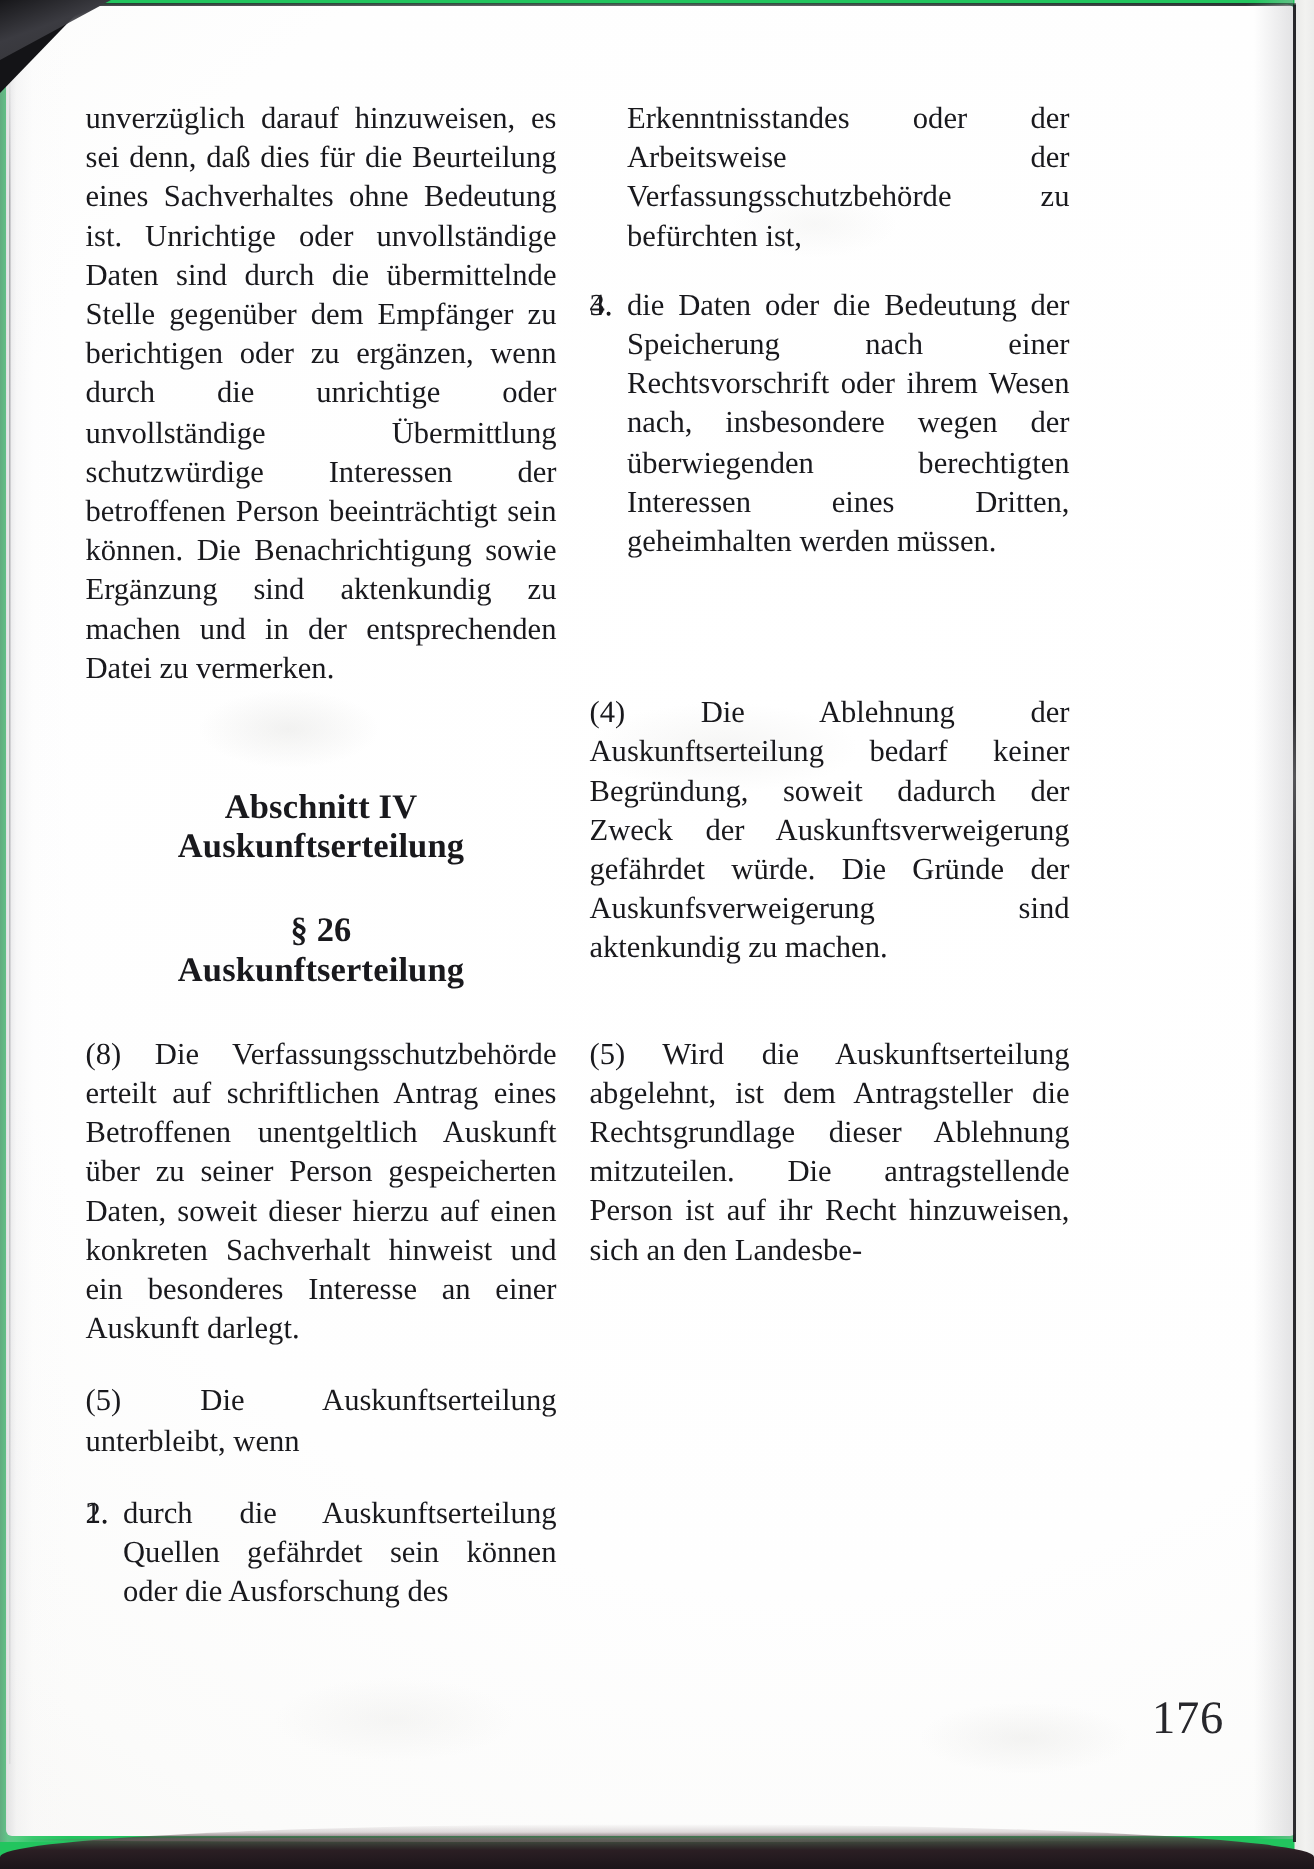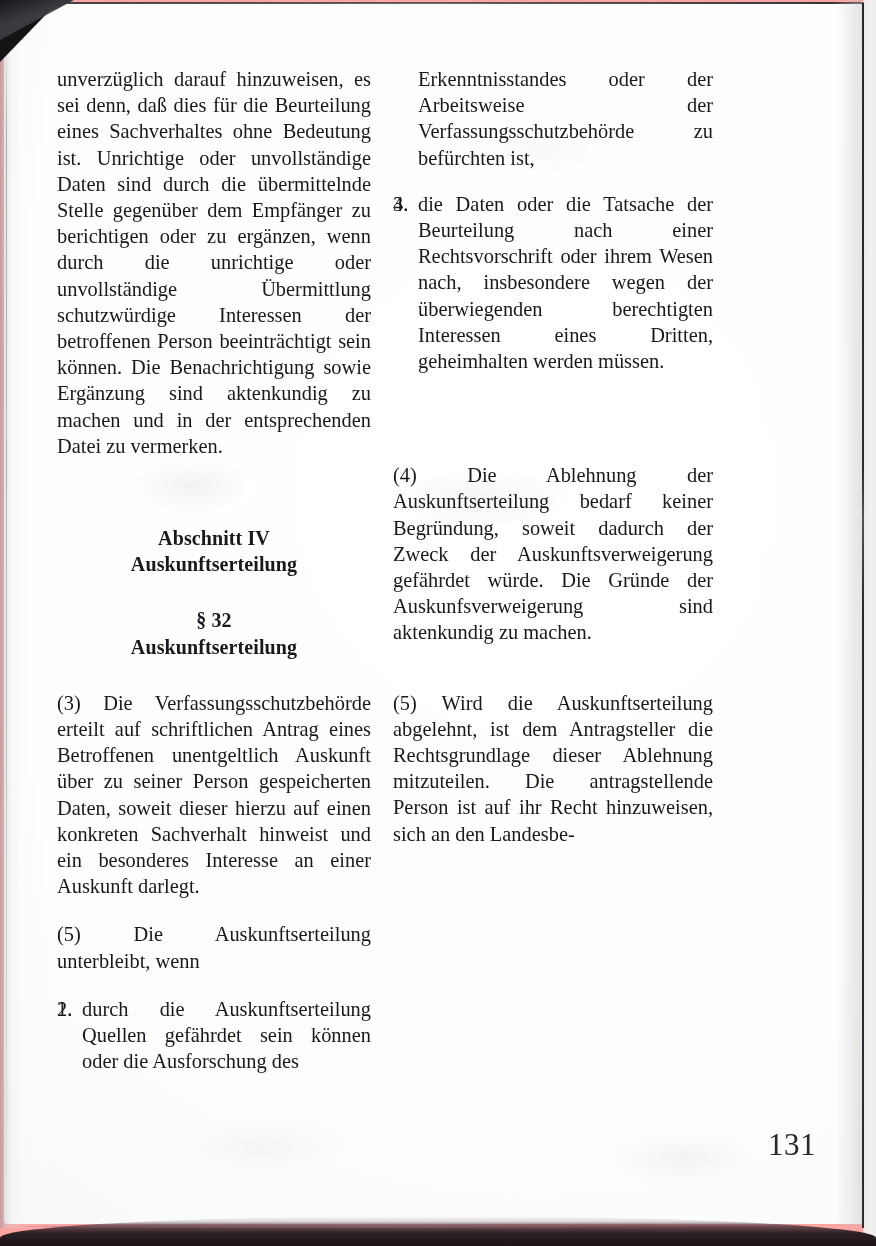--- a/index.html
+++ b/index.html
@@ -13,7 +13,7 @@
     width: 876px;
     height: 1246px;
     overflow: hidden;
-    background: #fca5a5;
+    background: #22c55e;
     font-family: "Liberation Serif", "DejaVu Serif", serif;
   }
 

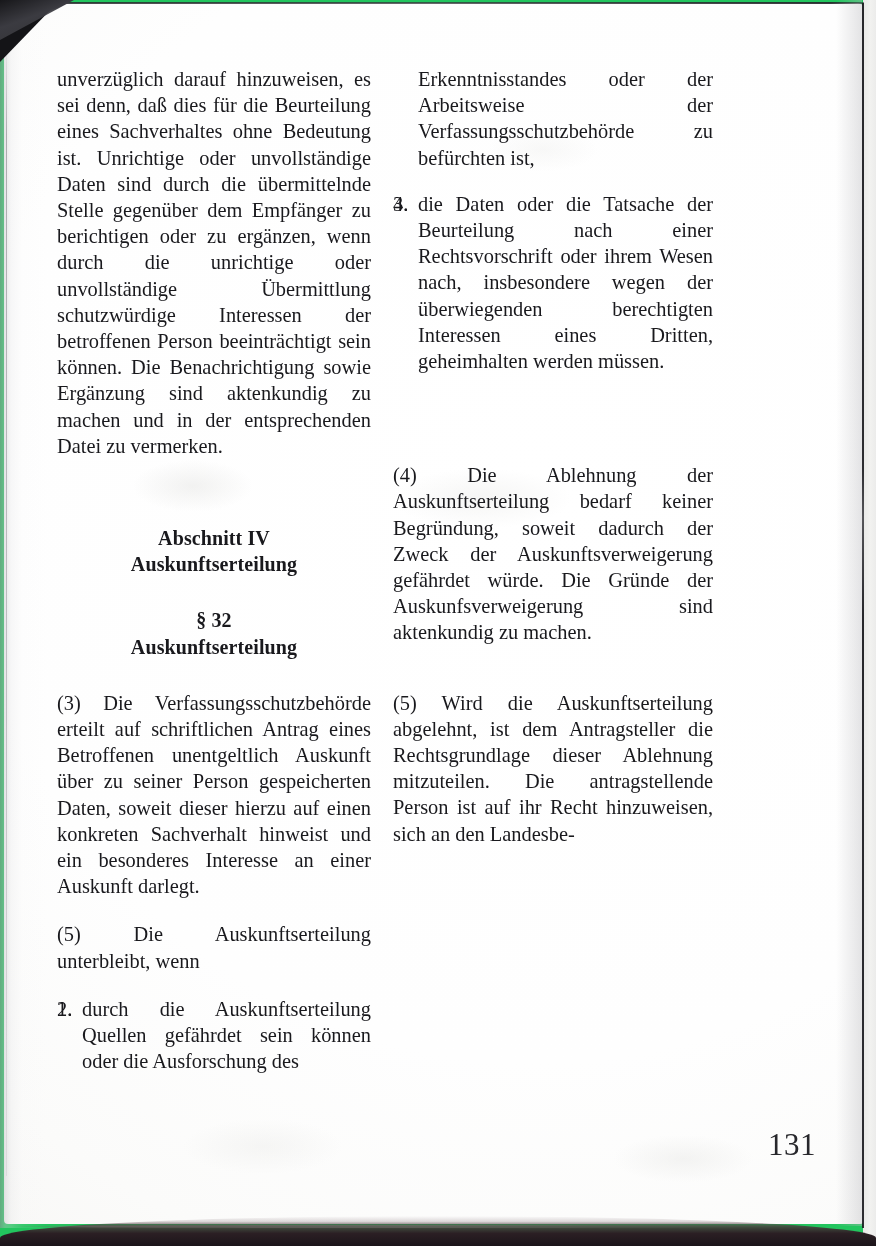--- a/index.html
+++ b/index.html
@@ -321,7 +321,7 @@
         </li>
         <li class="numitem">
           <span class="num">4.</span>
-          <span>die Daten oder die Tatsache der Beurteilung nach einer Rechtsvorschrift oder ihrem Wesen nach, insbesondere wegen der überwiegenden berechtigten Interessen eines Dritten, geheimhalten werden müssen.</span>
+          <span>die Daten oder die Bedeutung der Speicherung nach einer Rechtsvorschrift oder ihrem Wesen nach, insbesondere wegen der überwiegenden berechtigten Interessen eines Dritten, geheimhalten werden müssen.</span>
         </li>
       </ol>
 

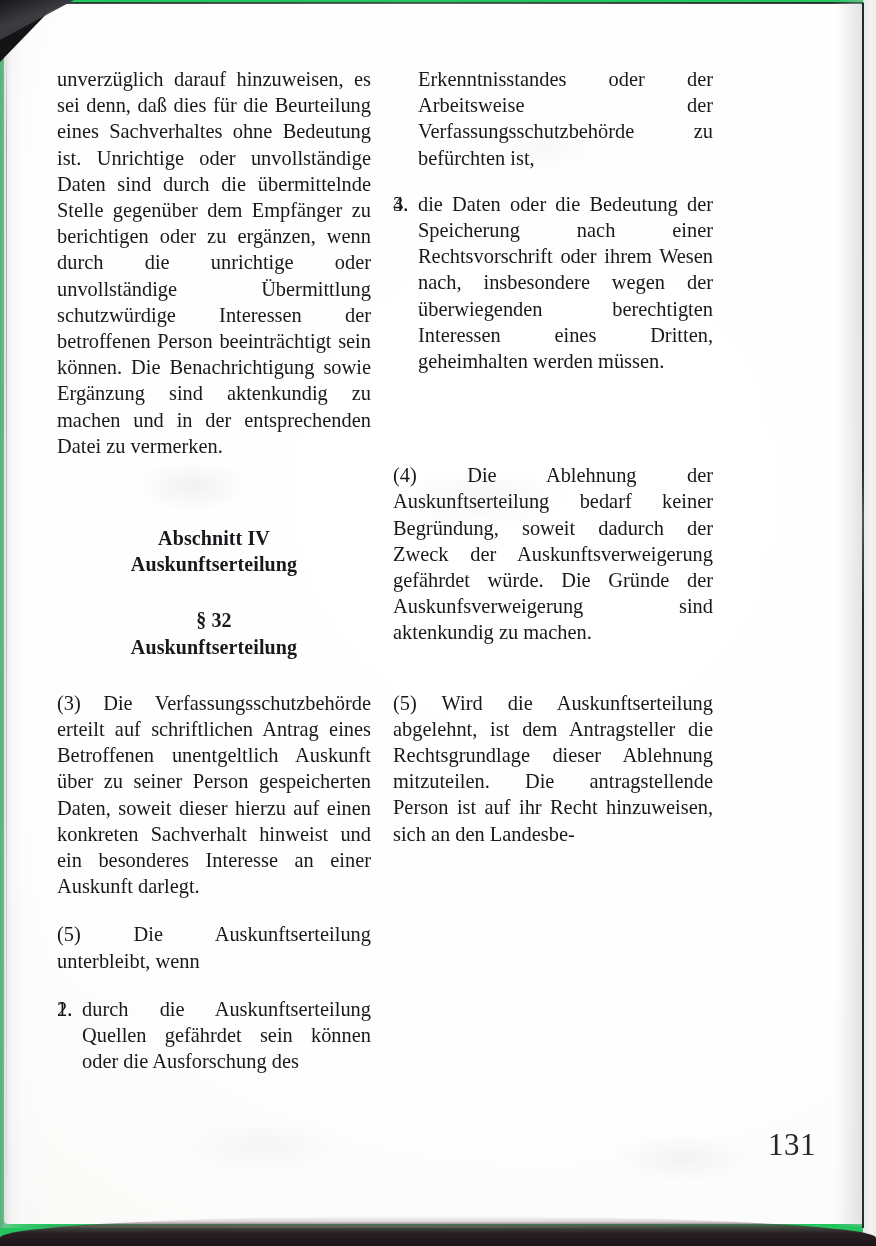--- a/index.html
+++ b/index.html
@@ -203,7 +203,7 @@
     margin: 0;
     text-align: center;
     font-weight: bold;
-    font-size: 20px;
+    font-size: 23px;
     line-height: 26.2px;
     letter-spacing: 0.1px;
   }

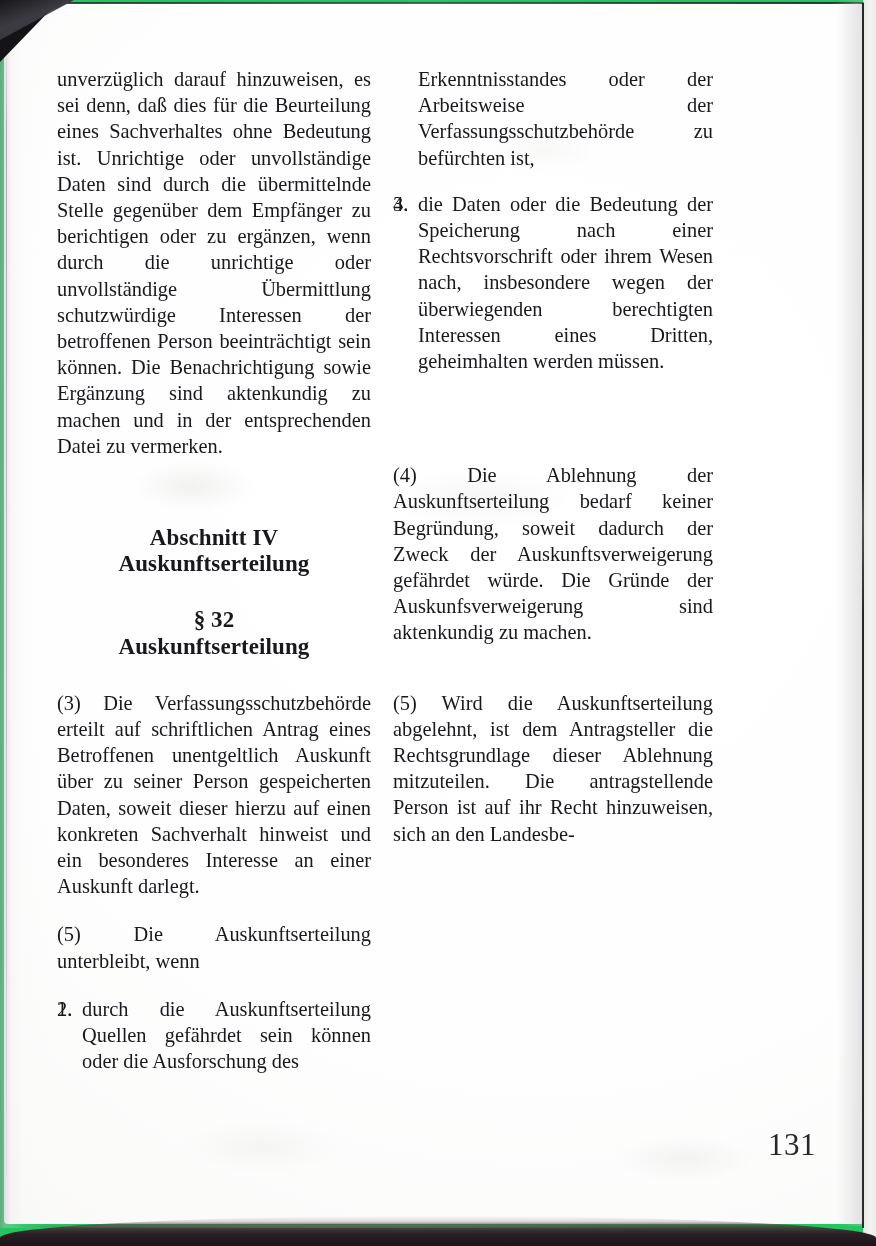--- a/index.html
+++ b/index.html
@@ -287,7 +287,7 @@
       <div class="spacer-md"></div>
 
       <div class="heading-block">
-        <div class="heading">§ 32</div>
+        <div class="heading">§ 26</div>
         <div class="heading">Auskunftserteilung</div>
       </div>
 

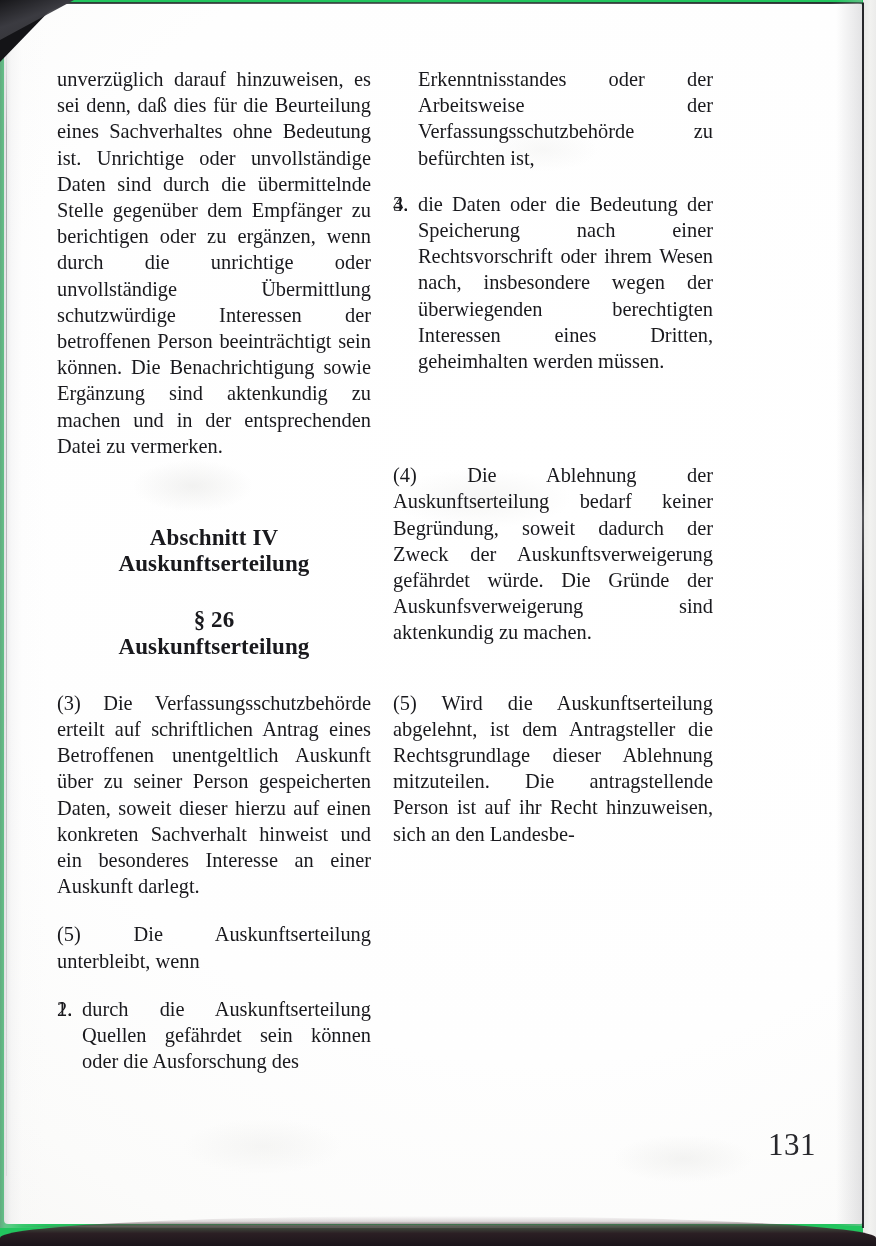--- a/index.html
+++ b/index.html
@@ -293,7 +293,7 @@
 
       <div class="spacer-md"></div>
 
-      <p class="para">(3) Die Verfassungsschutzbehörde erteilt auf schriftlichen Antrag eines Betroffenen unentgeltlich Auskunft über zu seiner Person gespeicherten Daten, soweit dieser hierzu auf einen konkreten Sachverhalt hinweist und ein besonderes Interesse an einer Auskunft darlegt.</p>
+      <p class="para">(8) Die Verfassungsschutzbehörde erteilt auf schriftlichen Antrag eines Betroffenen unentgeltlich Auskunft über zu seiner Person gespeicherten Daten, soweit dieser hierzu auf einen konkreten Sachverhalt hinweist und ein besonderes Interesse an einer Auskunft darlegt.</p>
 
       <p class="para">(5) Die Auskunftserteilung unterbleibt, wenn</p>
 

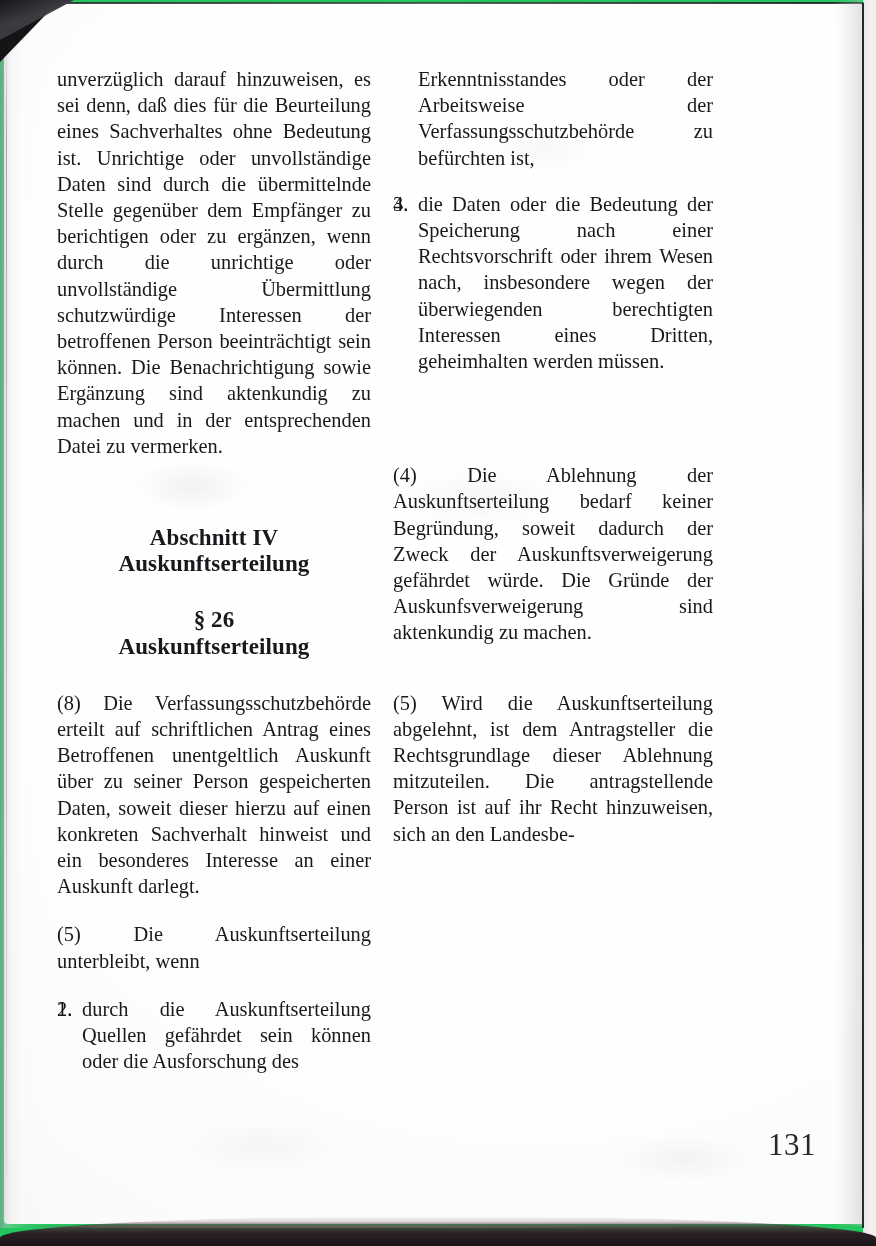--- a/index.html
+++ b/index.html
@@ -341,7 +341,7 @@
 
     </div>
 
-    <div class="folio">131</div>
+    <div class="folio">176</div>
 
   </div>
 </div>

